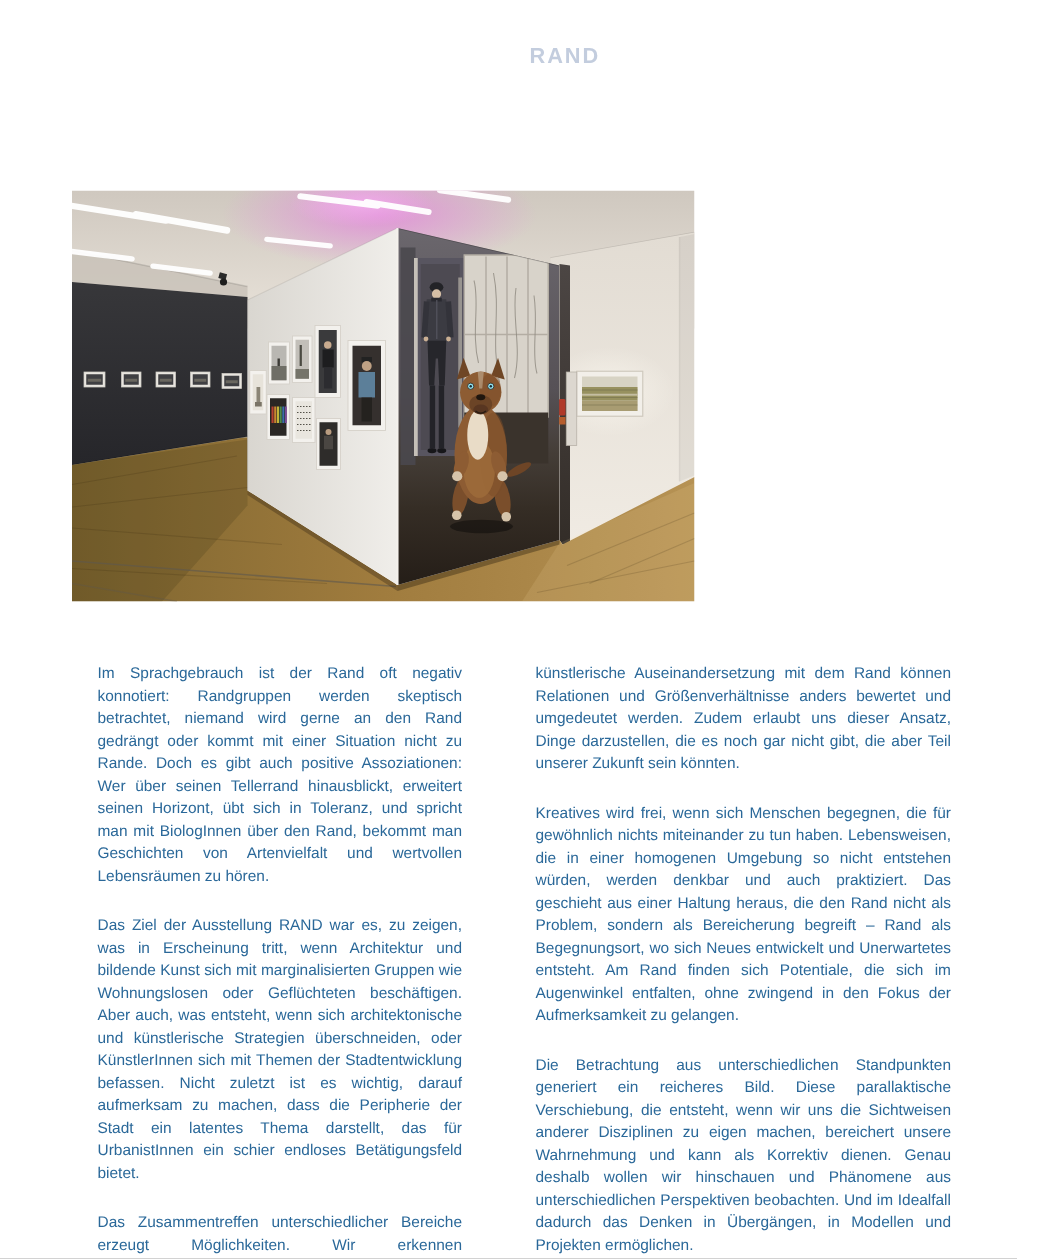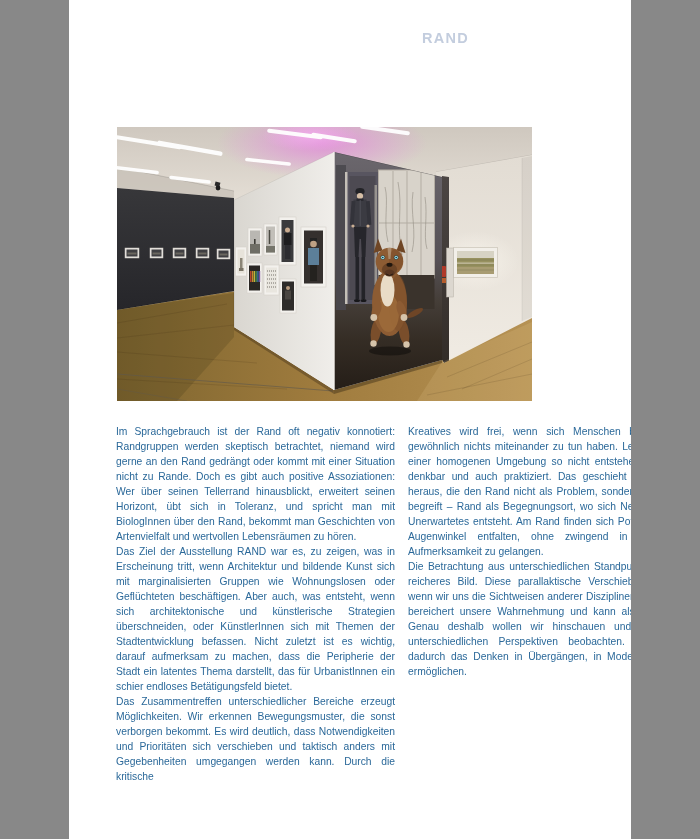--- a/index.html
+++ b/index.html
@@ -10,7 +10,7 @@
   html,body{margin:0;padding:0;}
   body{background:#888;font-family:"Liberation Sans",sans-serif;}
   .page{
-    position:relative;width:562px;height:839px;margin:0 auto;
+    position:relative;width:700px;height:839px;margin:0 auto;
     background:var(--page-bg);overflow:hidden;
   }
   .title{

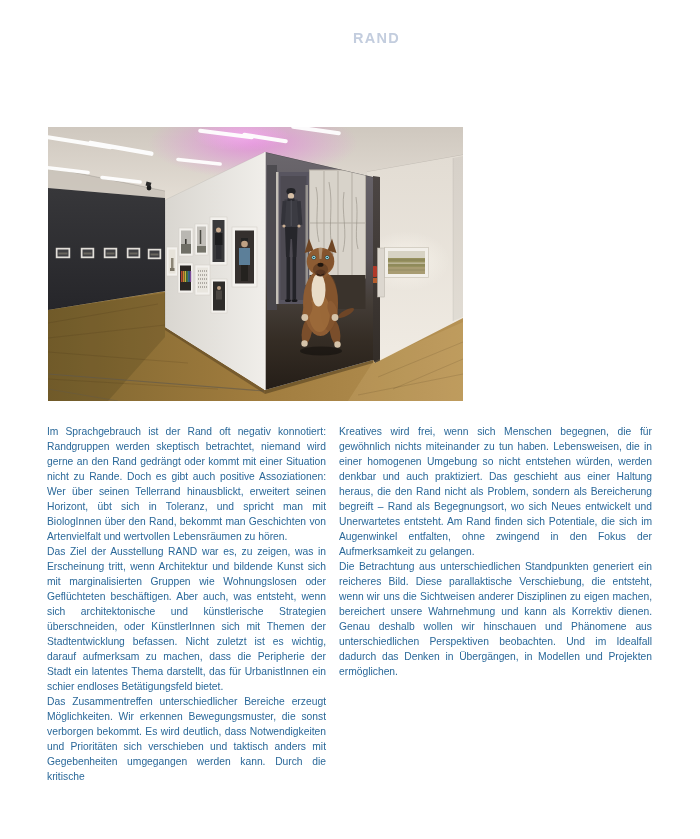--- a/index.html
+++ b/index.html
@@ -27,7 +27,7 @@
     font-size:10.3px;line-height:15px;color:var(--text-color);
     text-align:justify;hyphens:auto;-webkit-hyphens:auto;
   }
-  .col p{margin:0;padding:0;}
+  .col p{margin:18px;padding:0;}
   .col-left{left:47px;width:279px;}
   .col-right{left:339px;width:313px;}
 </style>

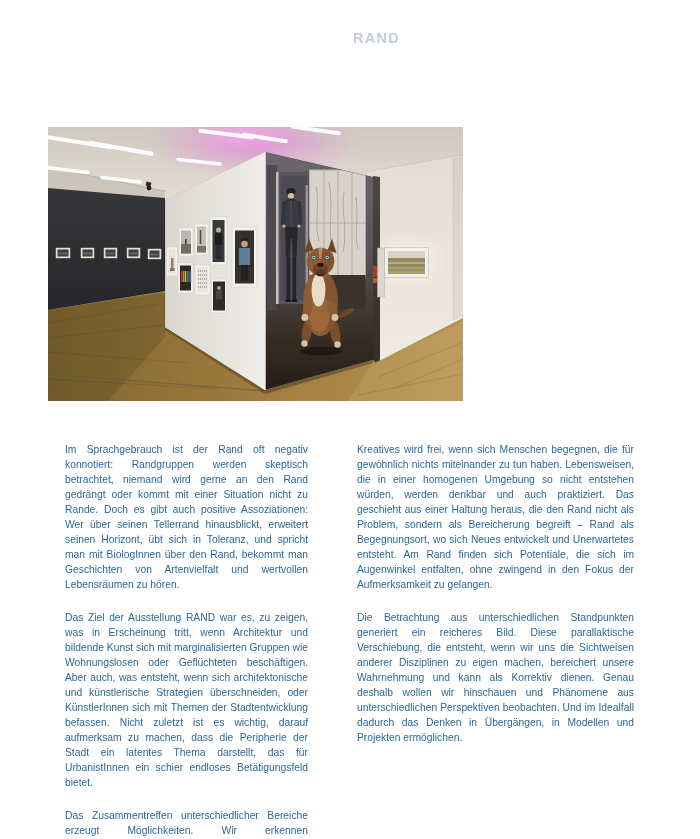--- a/index.html
+++ b/index.html
@@ -337,6 +337,7 @@
       <p>Das Zusammentreffen unterschiedlicher Bereiche erzeugt Möglichkeiten. Wir erkennen Bewegungsmuster, die sonst verborgen bekommt. Es wird deutlich, dass Notwendigkeiten und Prioritäten sich verschieben und taktisch anders mit Gegebenheiten umgegangen werden kann. Durch die kritische</p>
     </div>
     <div class="col col-right">
+      <p>künstlerische Auseinandersetzung mit dem Rand können Relationen und Größenverhältnisse anders bewertet und umgedeutet werden. Zudem erlaubt uns dieser Ansatz, Dinge darzustellen, die es noch gar nicht gibt, die aber Teil unserer Zukunft sein könnten.</p>
       <p>Kreatives wird frei, wenn sich Menschen begegnen, die für gewöhnlich nichts miteinander zu tun haben. Lebensweisen, die in einer homogenen Umgebung so nicht entstehen würden, werden denkbar und auch praktiziert. Das geschieht aus einer Haltung heraus, die den Rand nicht als Problem, sondern als Bereicherung begreift – Rand als Begegnungsort, wo sich Neues entwickelt und Unerwartetes entsteht. Am Rand finden sich Potentiale, die sich im Augenwinkel entfalten, ohne zwingend in den Fokus der Aufmerksamkeit zu gelangen.</p>
       <p>Die Betrachtung aus unterschiedlichen Standpunkten generiert ein reicheres Bild. Diese parallaktische Verschiebung, die entsteht, wenn wir uns die Sichtweisen anderer Disziplinen zu eigen machen, bereichert unsere Wahrnehmung und kann als Korrektiv dienen. Genau deshalb wollen wir hinschauen und Phänomene aus unterschiedlichen Perspektiven beobachten. Und im Idealfall dadurch das Denken in Übergängen, in Modellen und Projekten ermöglichen.</p>
     </div>

